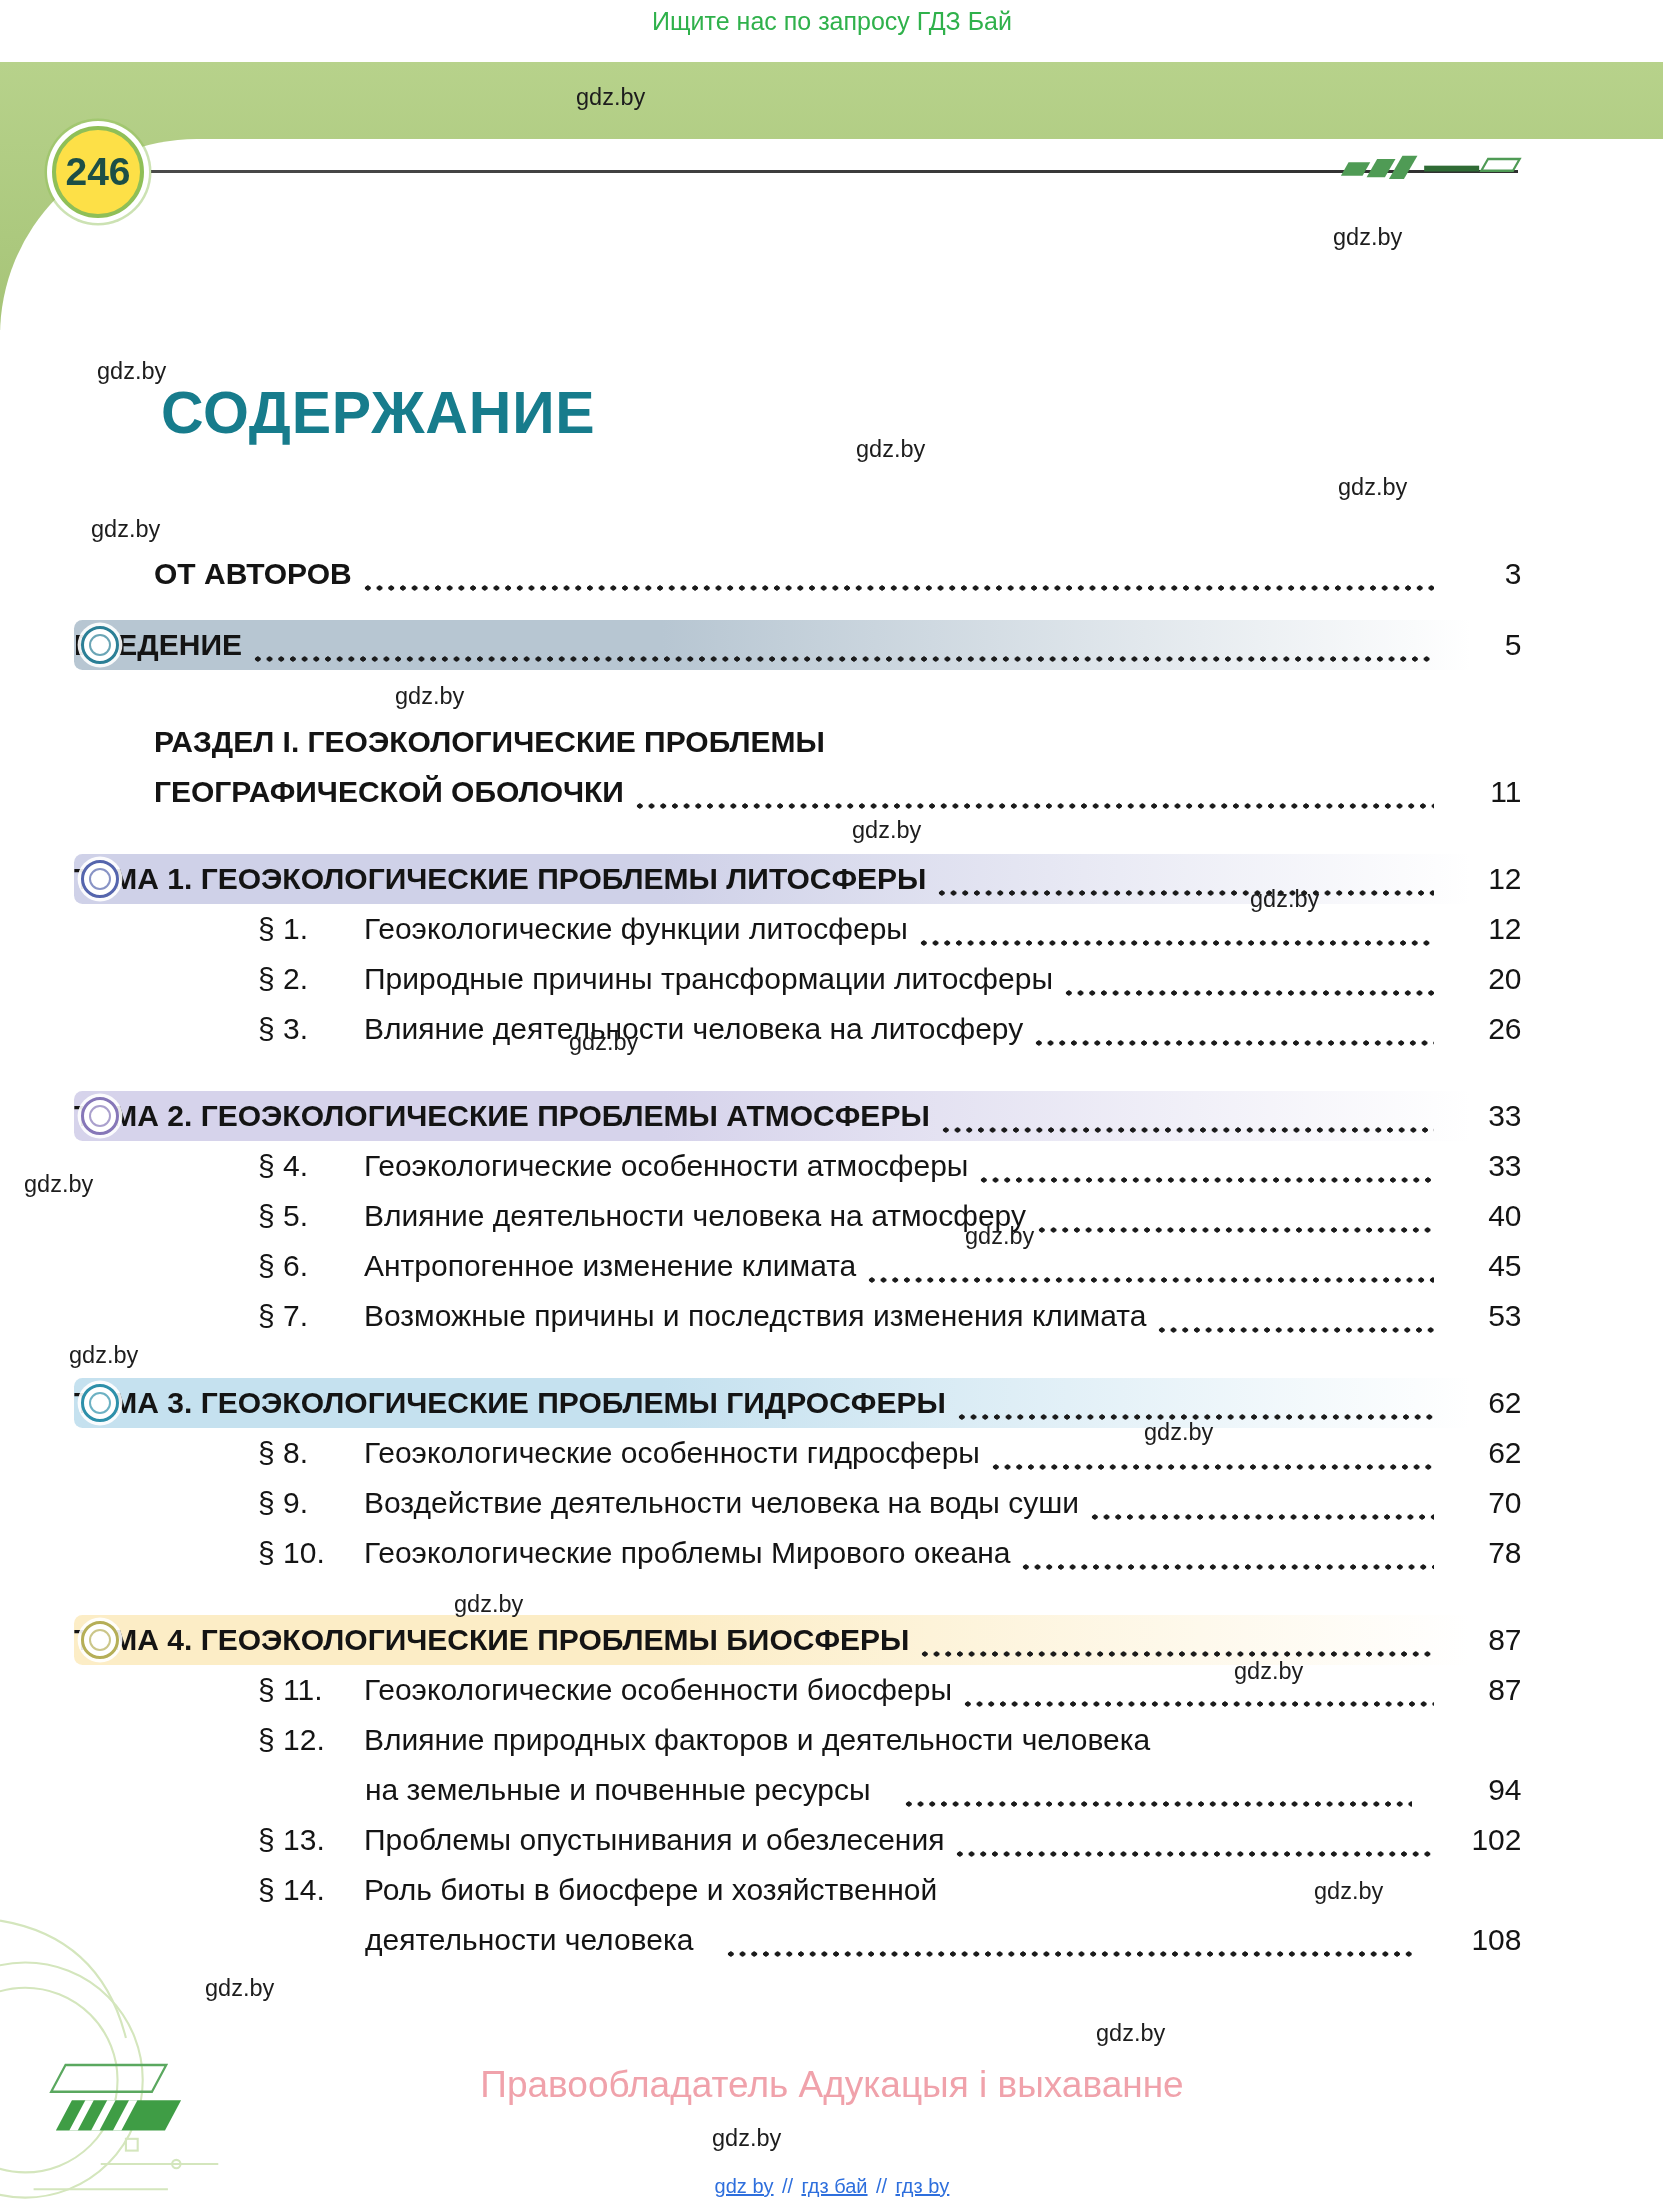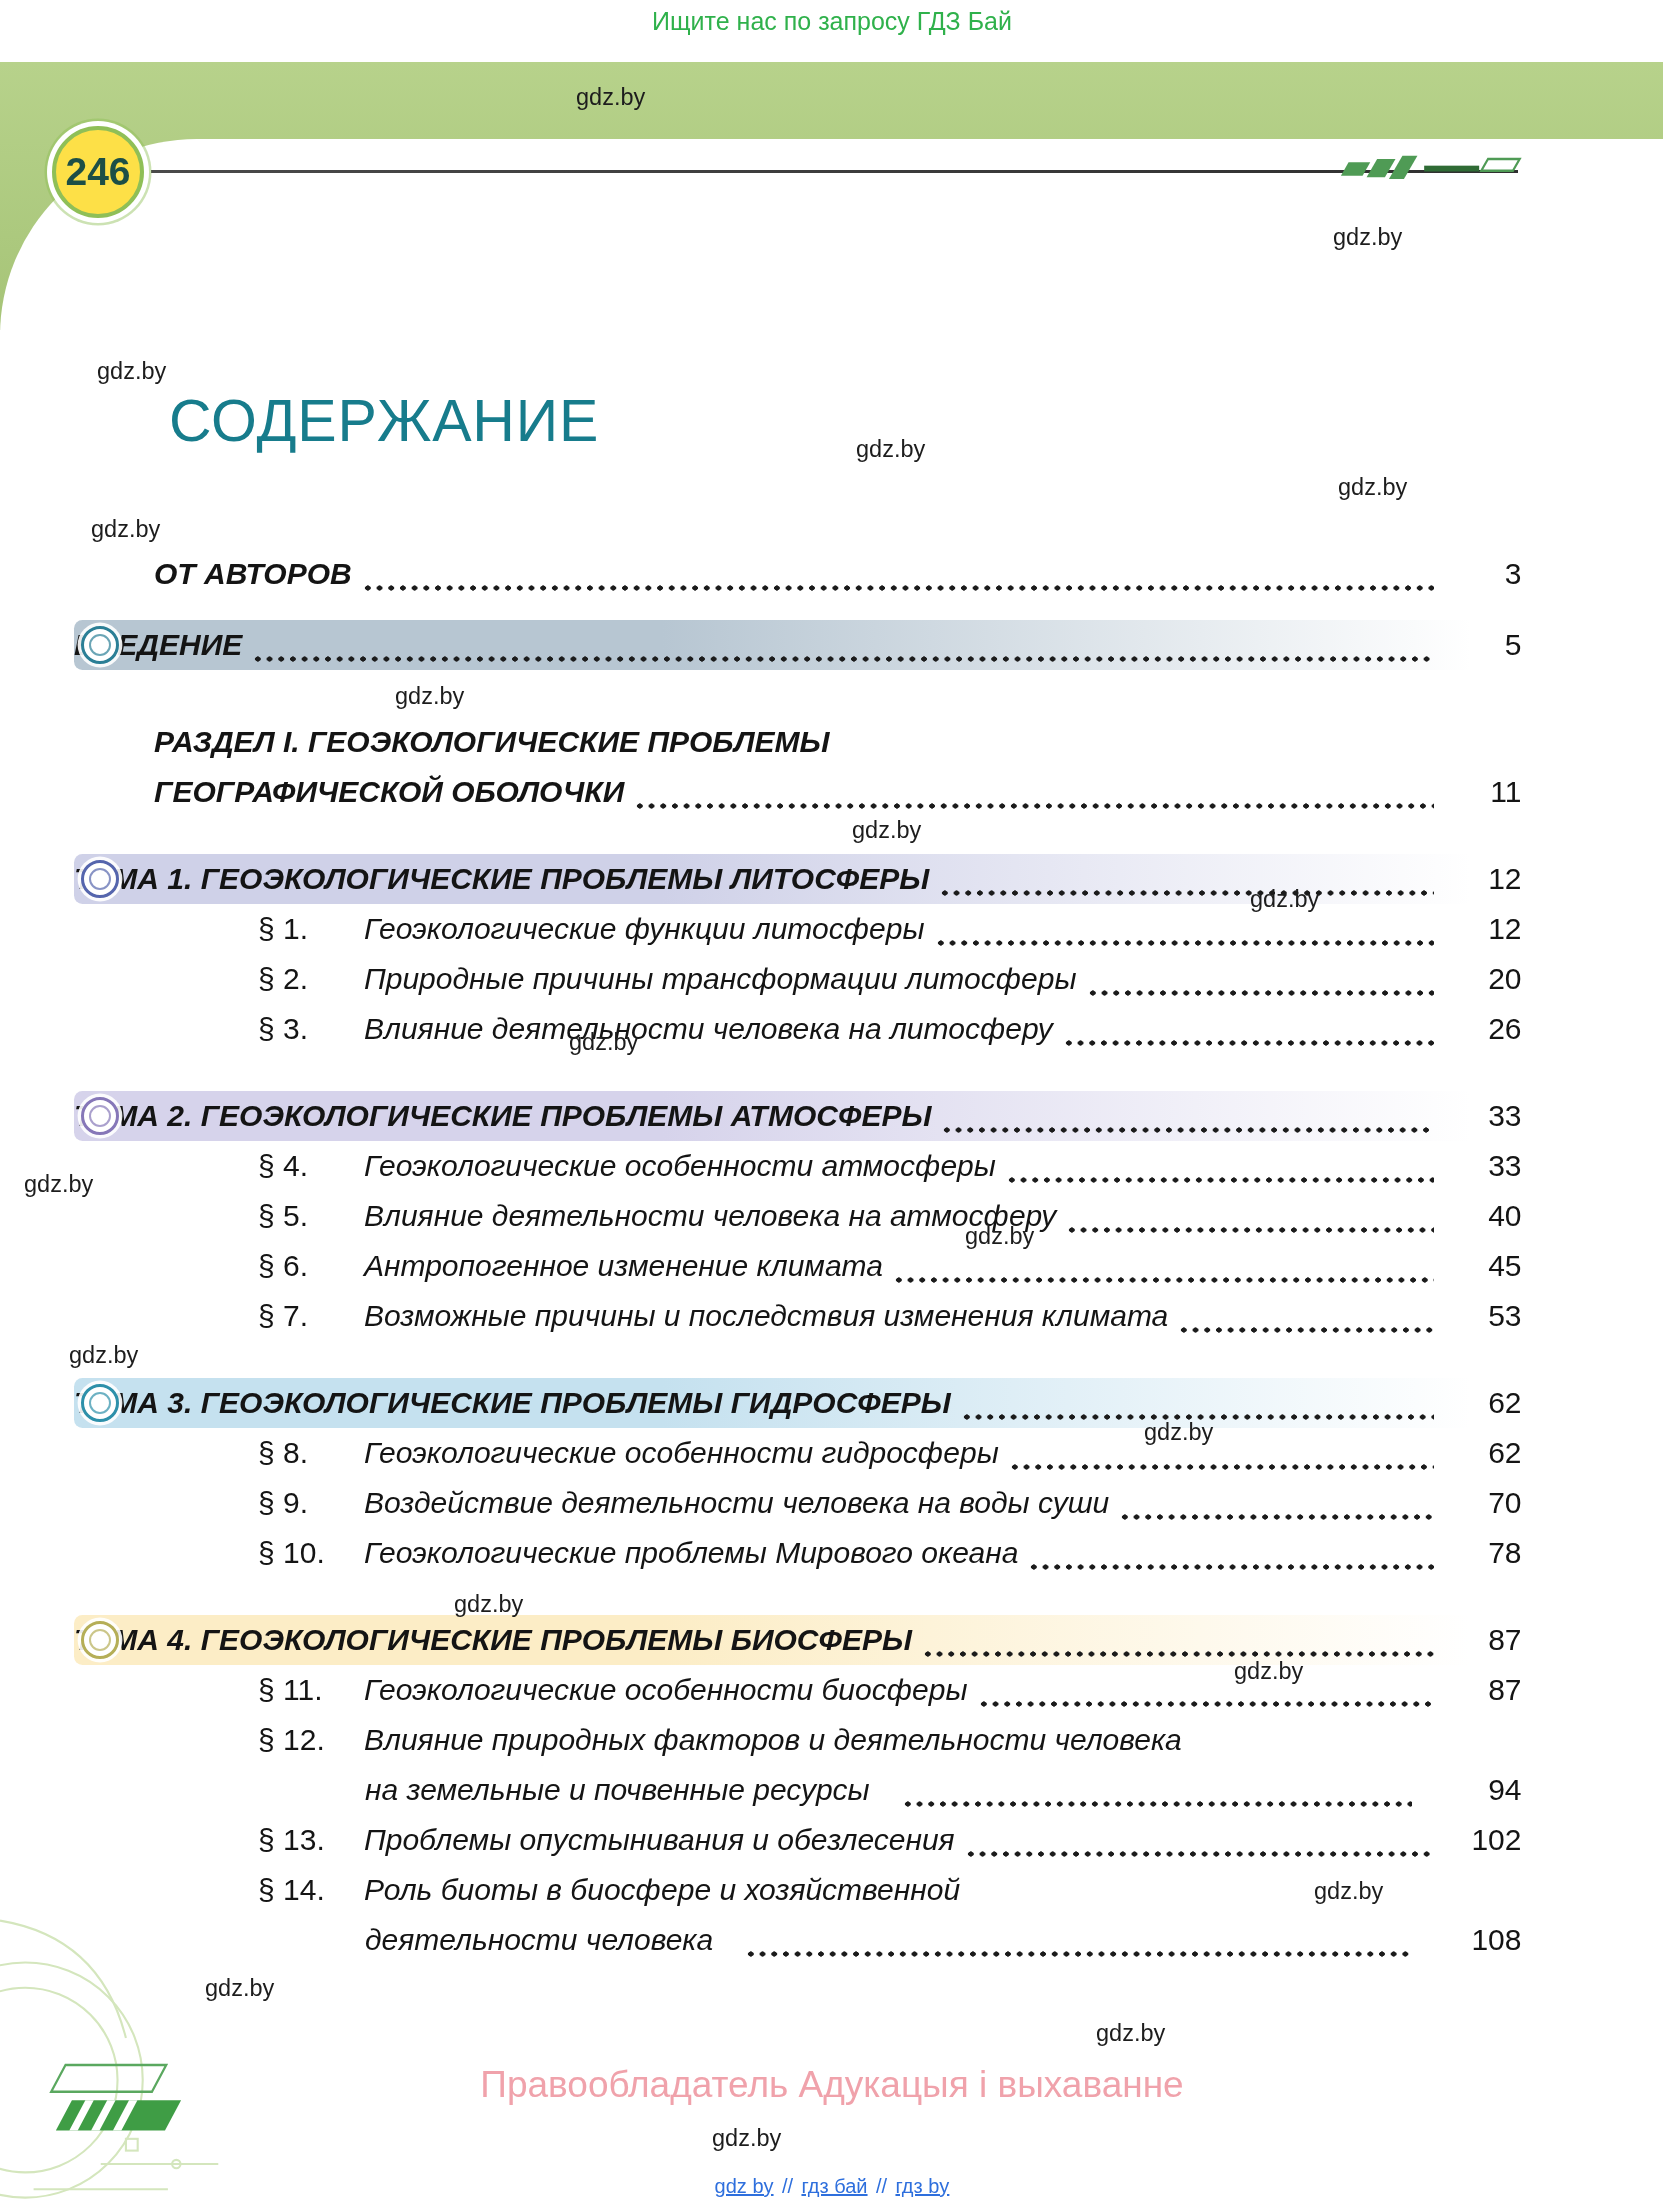--- a/index.html
+++ b/index.html
@@ -21,8 +21,8 @@
     box-shadow:0 0 0 5px #ffffff,0 0 0 7.5px rgba(143,191,87,.45);
     display:flex;align-items:center;justify-content:center;
     font-size:39px;font-weight:bold;color:#1c4f46;}
-  .title{position:absolute;left:153px;top:371px;margin:16px;
-    font-size:59px;font-weight:normal;letter-spacing:0.8px;color:#177c8c;}
+  .title{position:absolute;left:153px;top:371px;margin:8px;
+    font-size:59px;font-weight:bold;letter-spacing:0.8px;color:#177c8c;}
   .toc{position:absolute;left:74px;top:549px;width:1471px;}
   .row{display:flex;align-items:center;height:50px;padding-right:23.5px;
     font-size:30px;position:relative;}

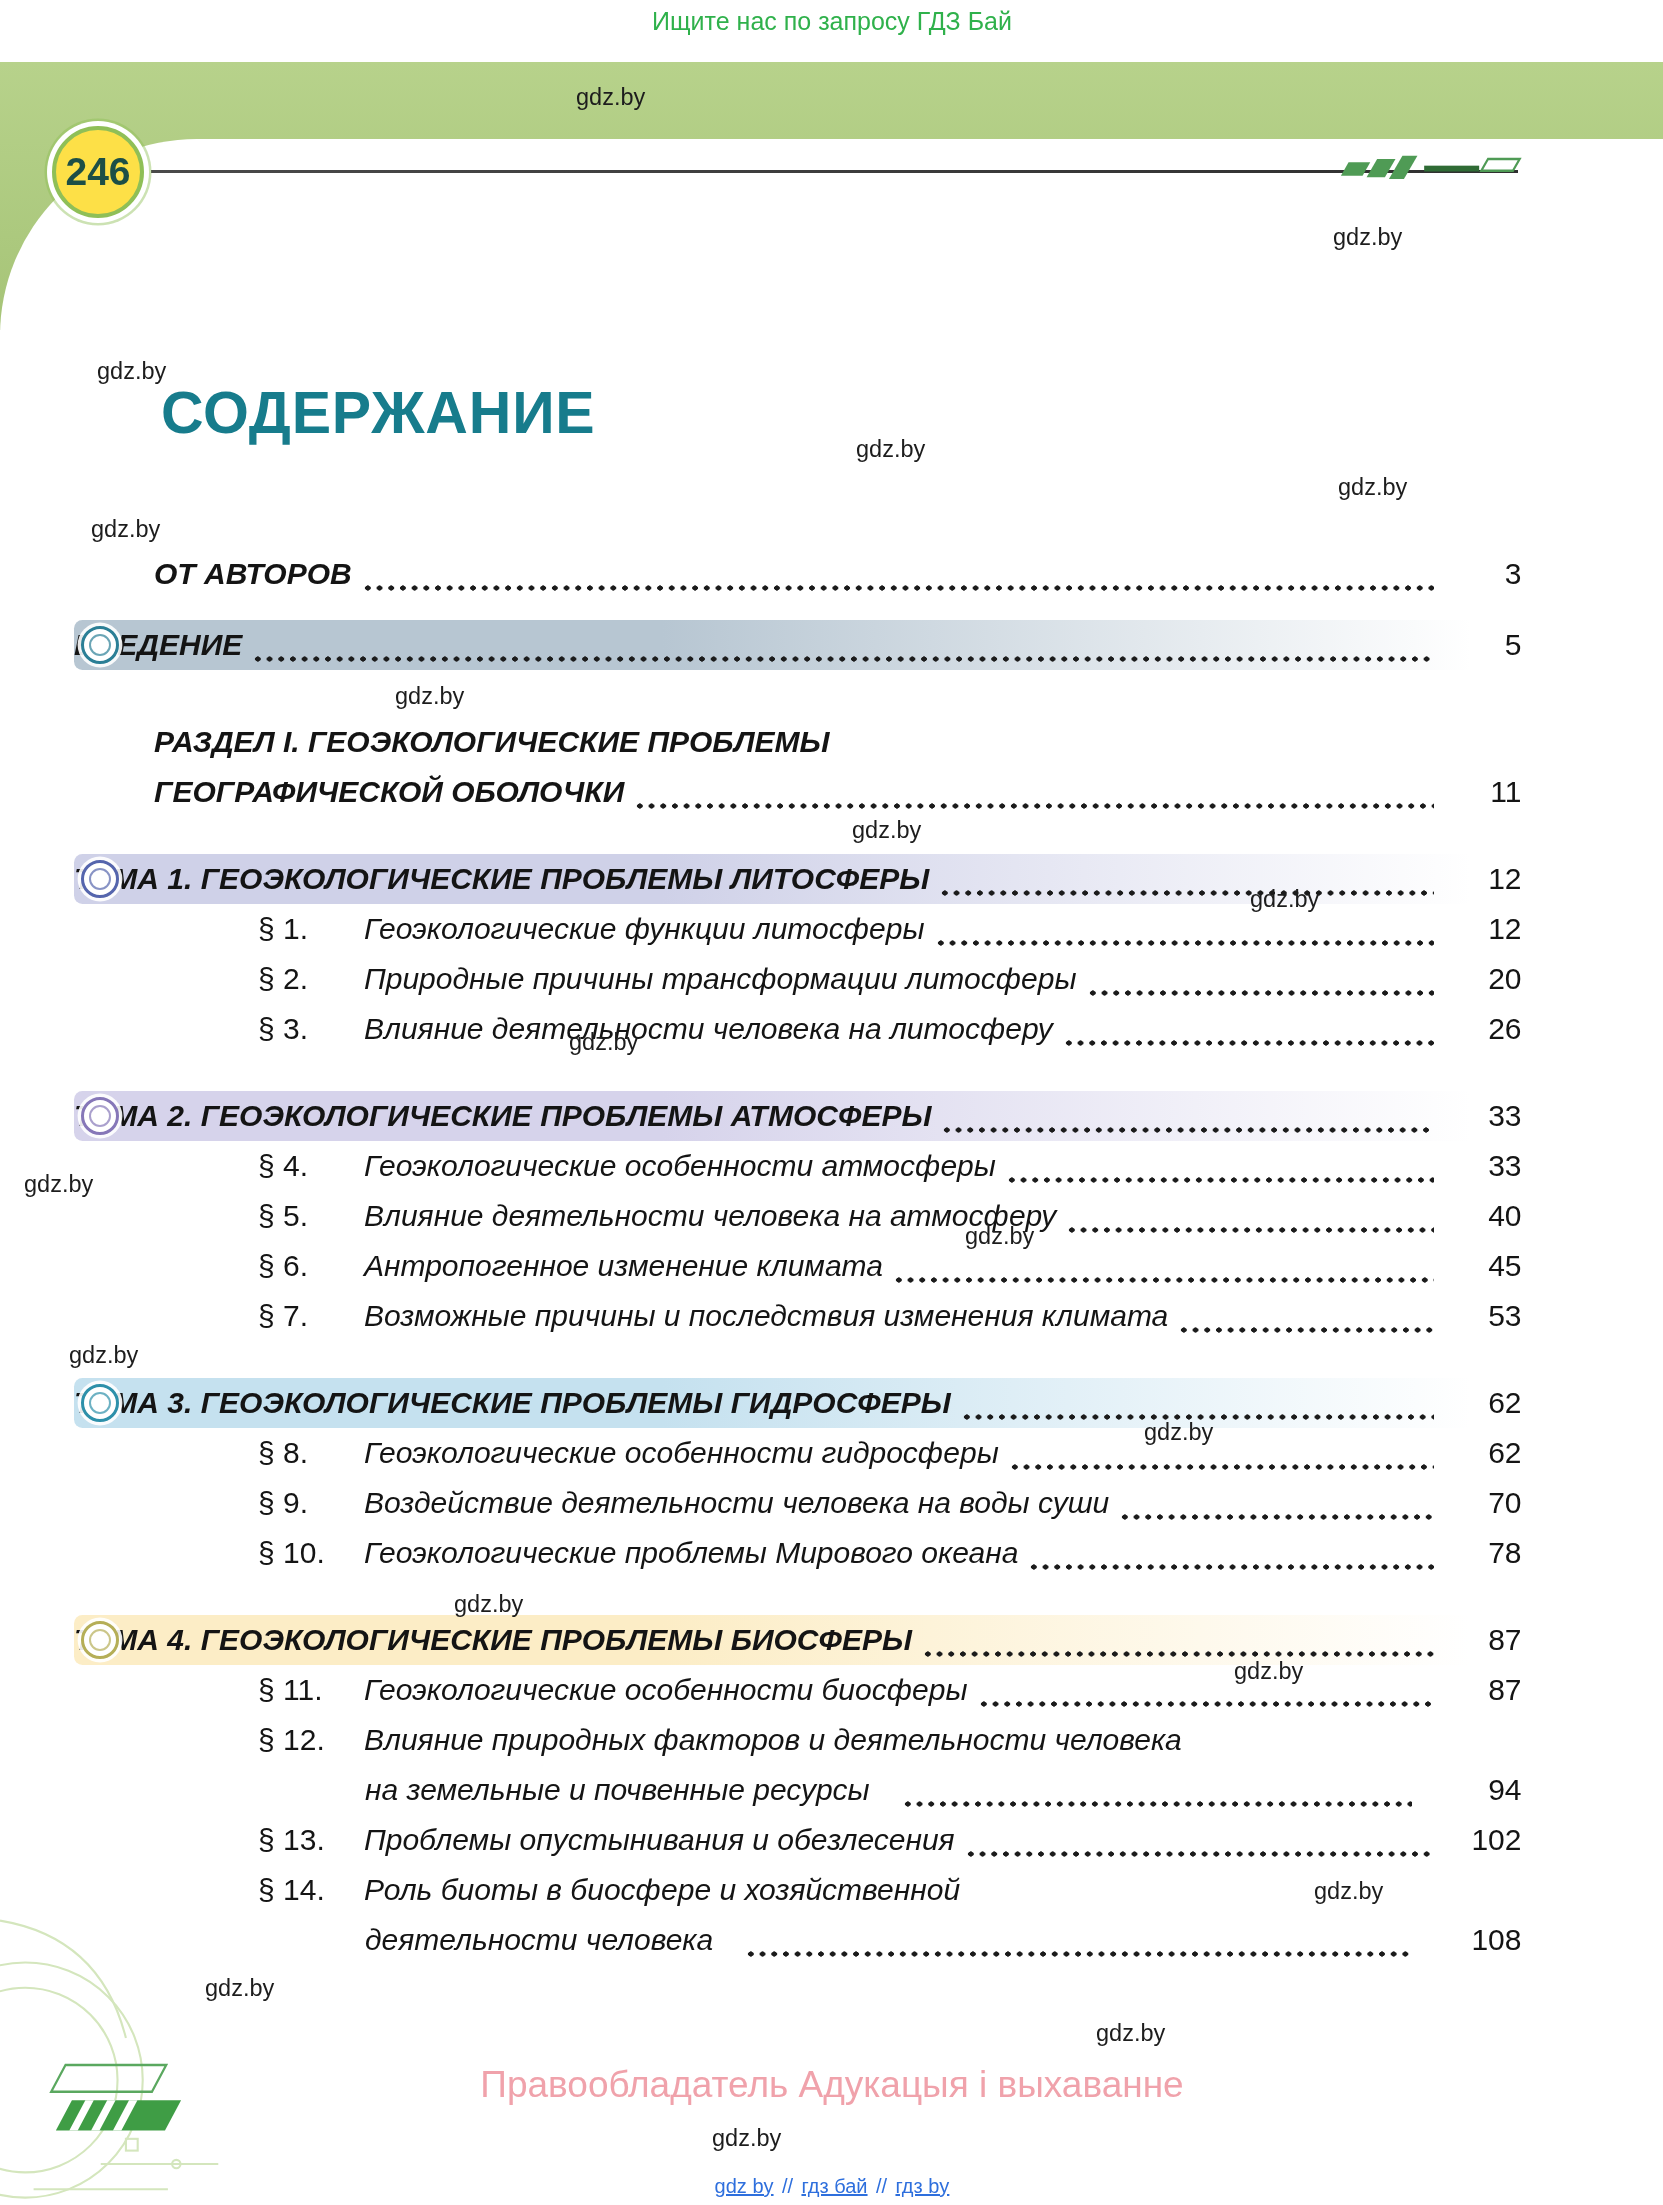--- a/index.html
+++ b/index.html
@@ -26,7 +26,7 @@
   .toc{position:absolute;left:74px;top:549px;width:1471px;}
   .row{display:flex;align-items:center;height:50px;padding-right:23.5px;
     font-size:30px;position:relative;}
-  .lbl{white-space:nowrap;font-style:italic;}
+  .lbl{white-space:nowrap;}
   .bold{font-weight:bold;}
   .plain{padding-left:80px;}
   .section-row{padding-left:80px;}

